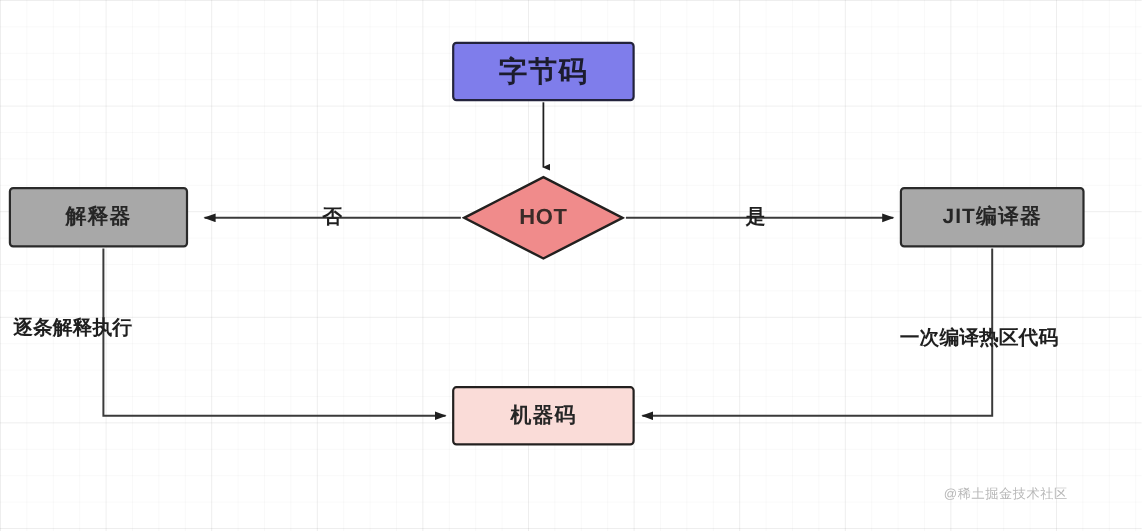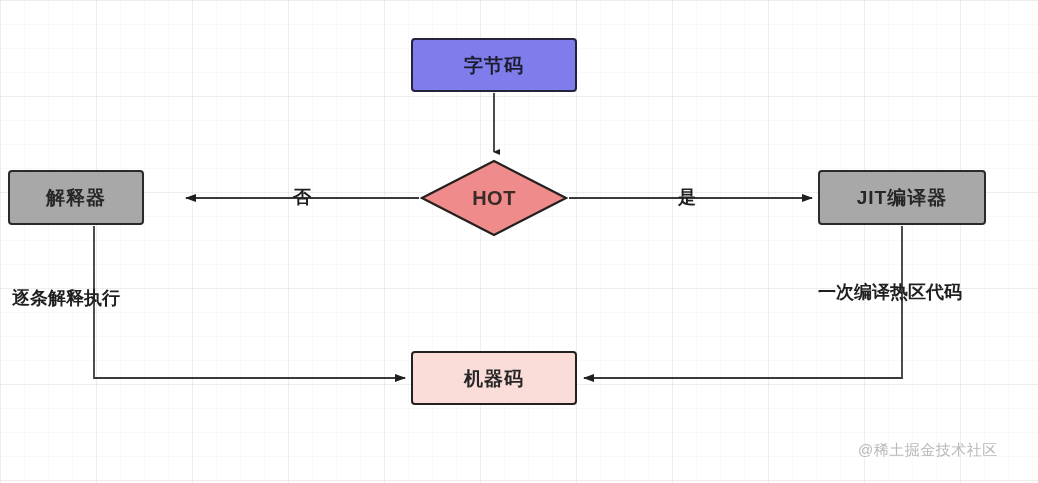--- a/index.html
+++ b/index.html
@@ -57,7 +57,7 @@
     height: 54px;
     background: #7f7deb;
     border-color: #23233c;
-    font-size: 19px;
+    font-size: 26px;
   }
   #node-bytecode .node-label { color: #1c1c2e; }
   #node-interpreter {

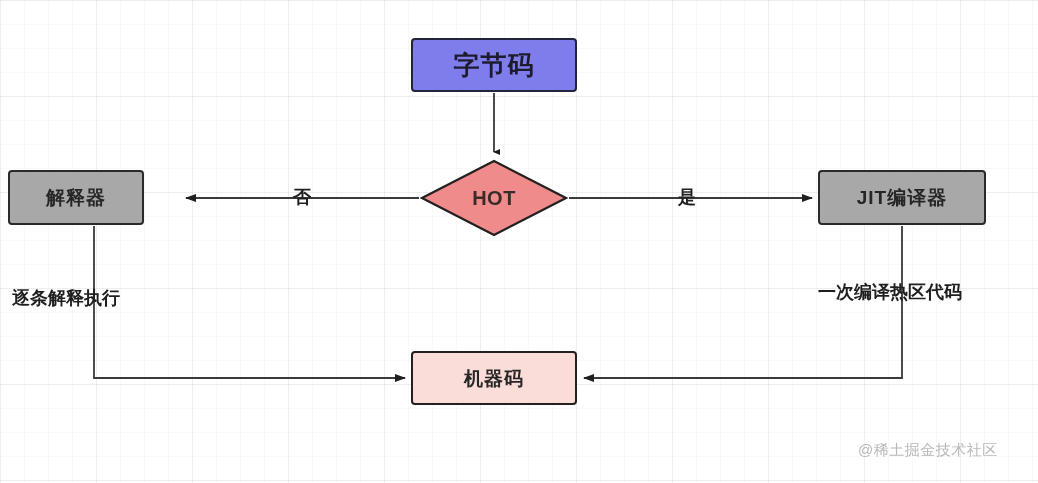--- a/index.html
+++ b/index.html
@@ -63,7 +63,7 @@
   #node-interpreter {
     left: 8px;
     top: 170px;
-    width: 136px;
+    width: 163px;
     height: 55px;
     background: #a8a8a8;
     border-color: #2a2a2a;

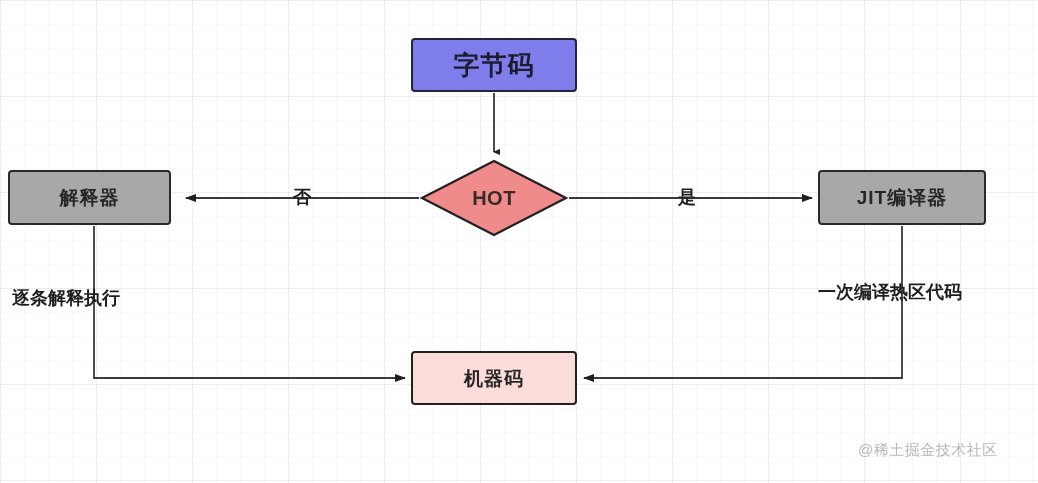--- a/index.html
+++ b/index.html
@@ -121,7 +121,7 @@
     left: 12px; top: 289px; font-size: 18px;
   }
   #label-compile-hot {
-    left: 818px; top: 283px; font-size: 18px;
+    left: 818px; top: 298px; font-size: 18px;
   }
   #watermark {
     position: absolute;

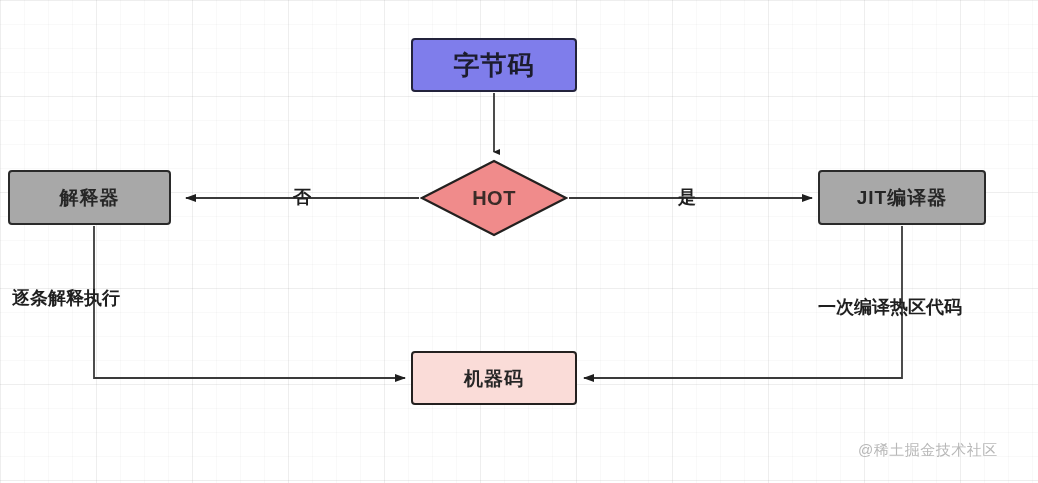--- a/index.html
+++ b/index.html
@@ -127,7 +127,7 @@
     position: absolute;
     left: 858px;
     top: 441px;
-    font-size: 15px;
+    font-size: 12px;
     color: #b8b8b8;
     letter-spacing: 0.5px;
     z-index: 5;

